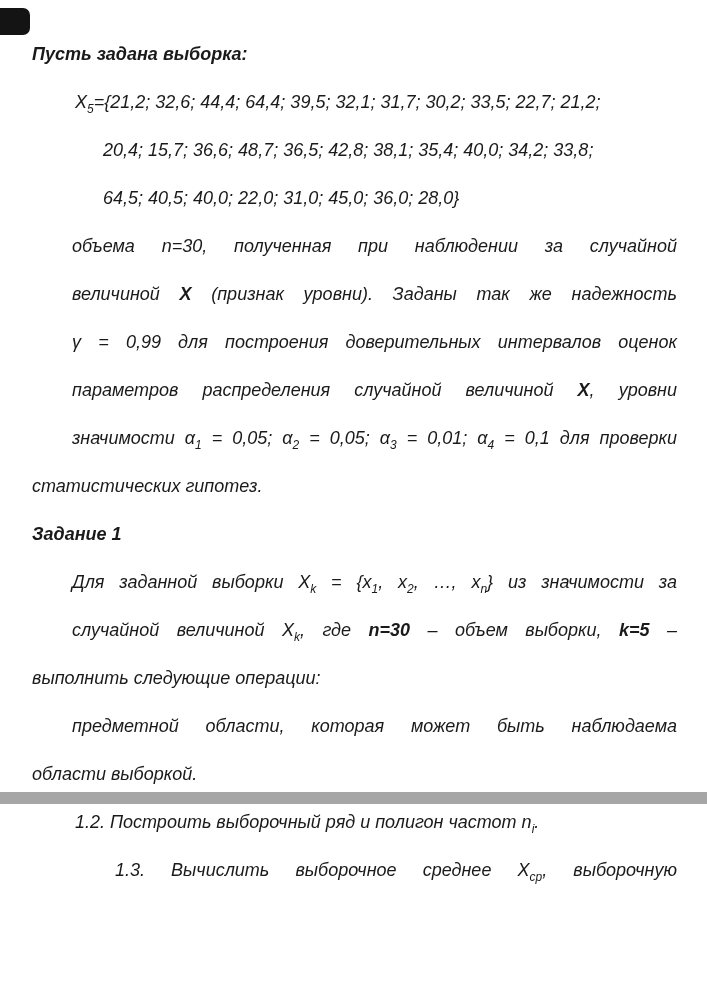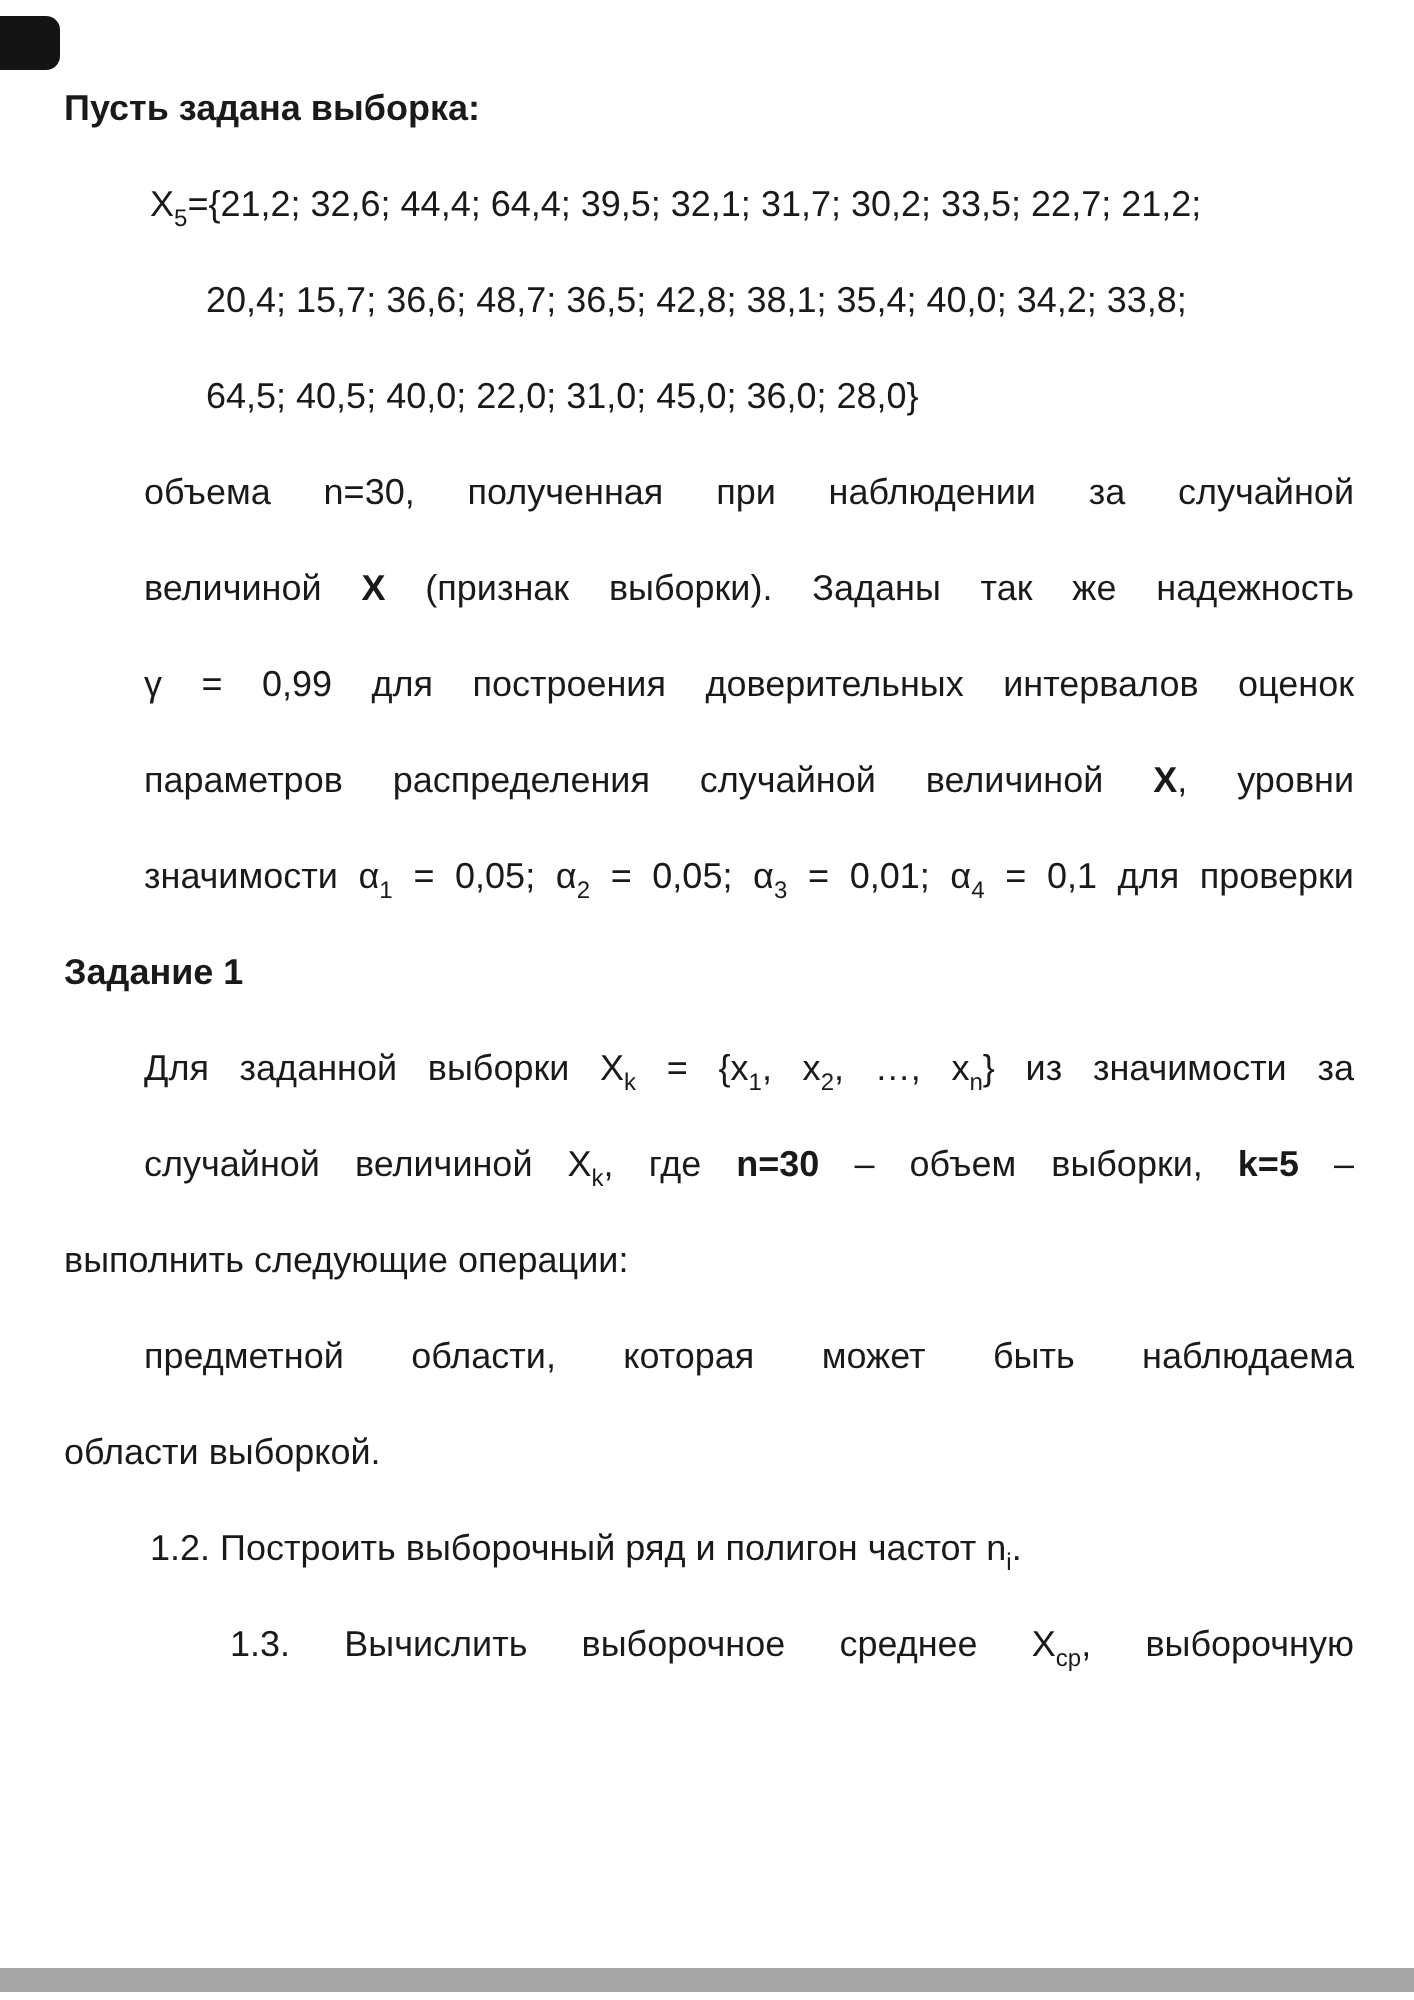--- a/index.html
+++ b/index.html
@@ -17,7 +17,7 @@
     color:var(--text-color);
     position:relative;
   }
-  .page{width:707px;height:996px;position:relative;background:var(--bg);}
+  .page{width:707px;height:804px;position:relative;background:var(--bg);font-style:italic;}
   .artifact{
     position:absolute;left:0;top:8px;width:30px;height:27px;
     background:var(--artifact);border-radius:0 7px 7px 0;

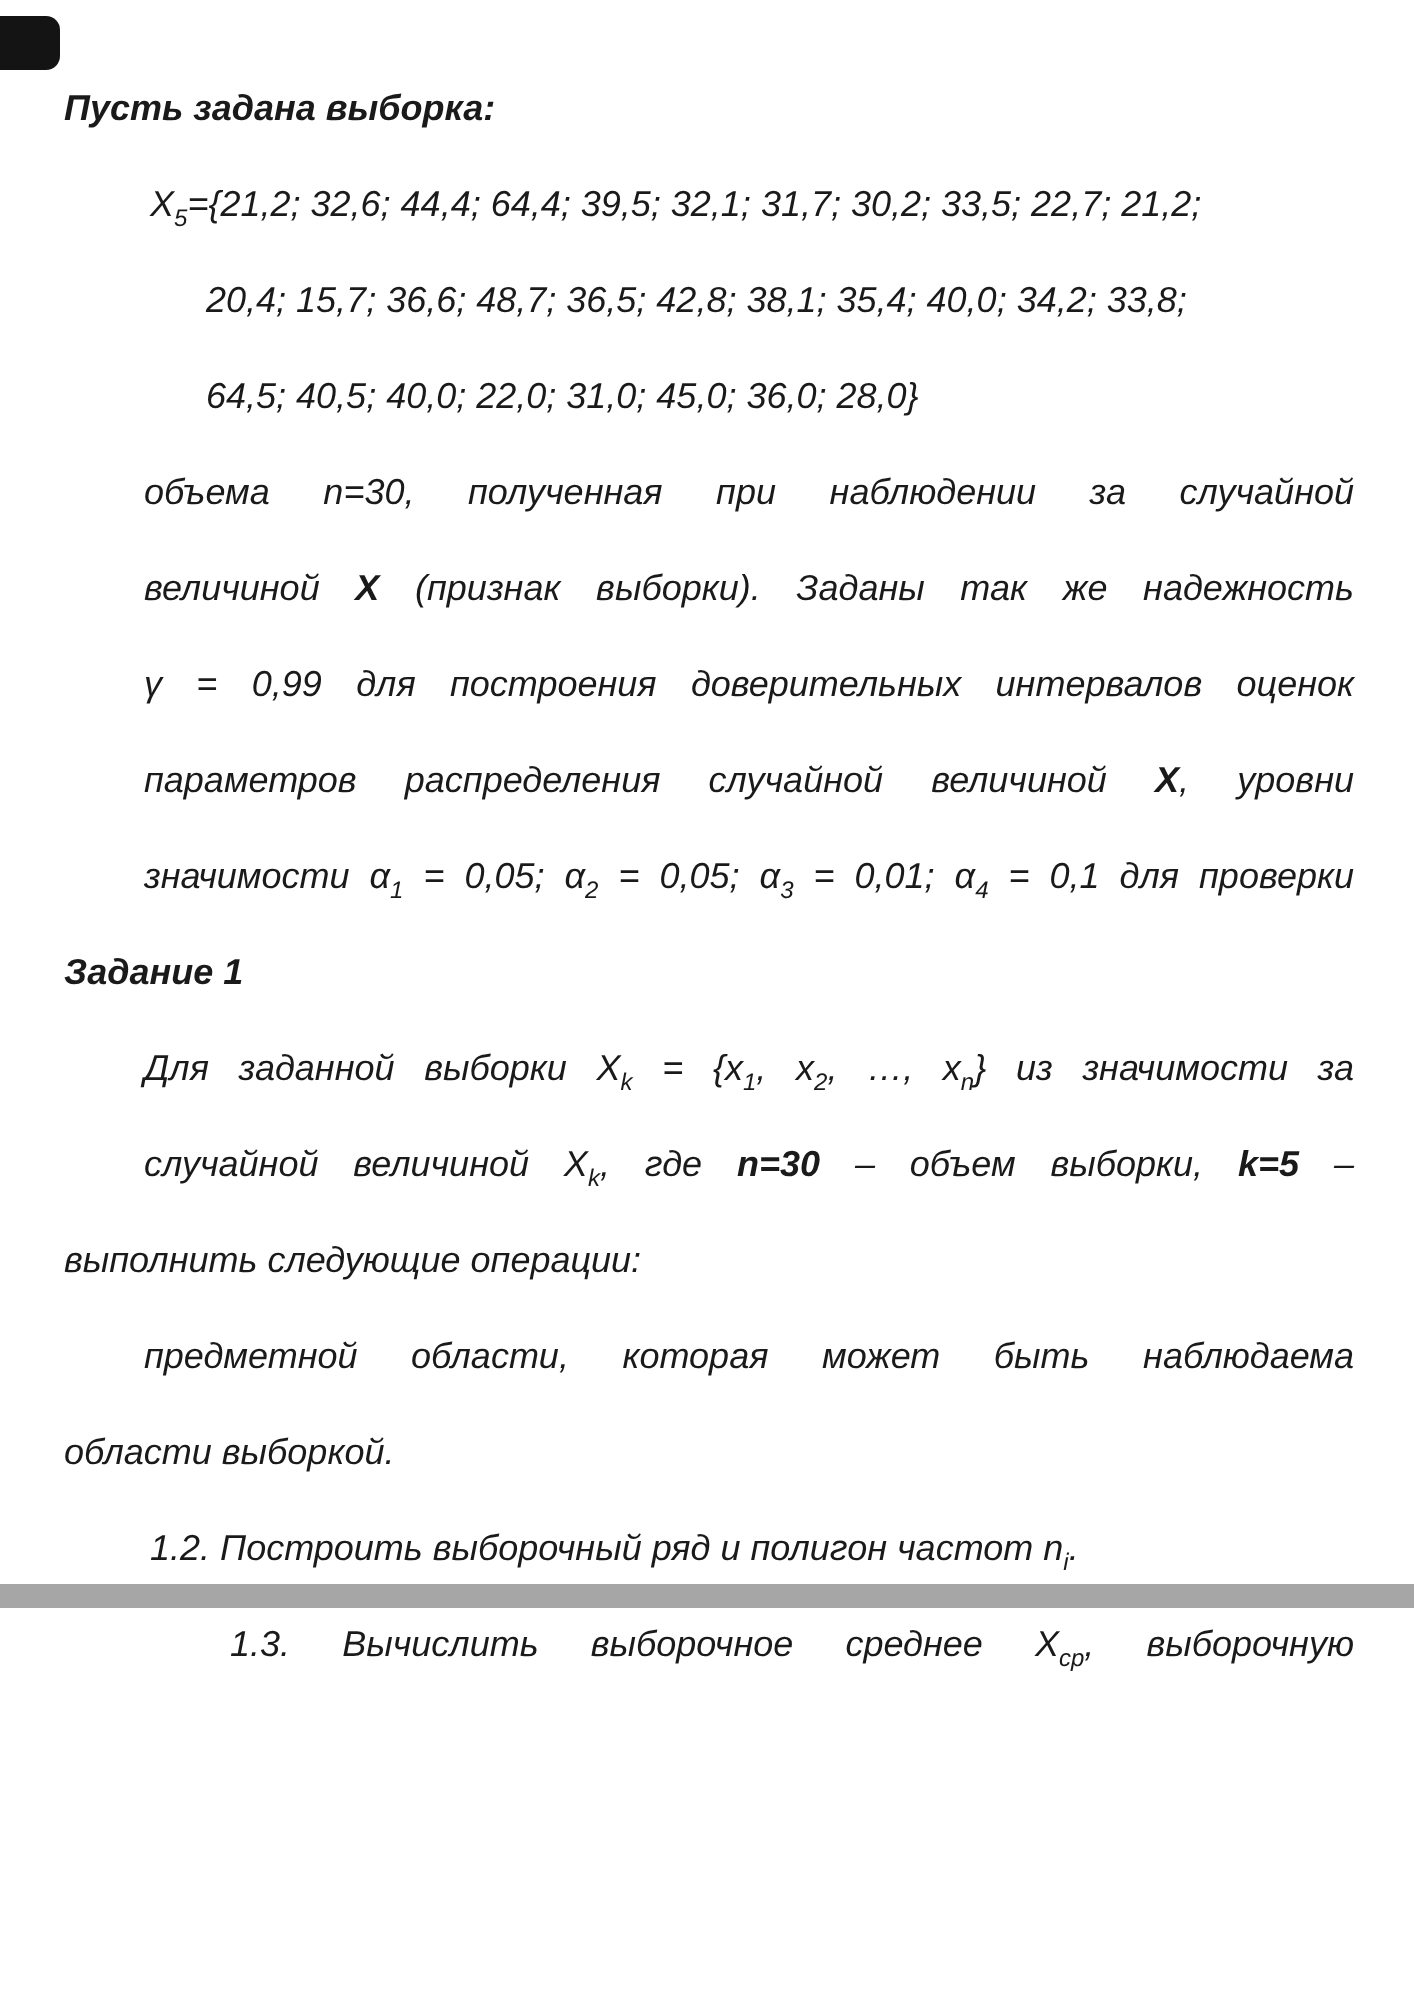--- a/index.html
+++ b/index.html
@@ -54,7 +54,7 @@
       <div class="line left ind2"><span>20,4; 15,7; 36,6; 48,7; 36,5; 42,8; 38,1; 35,4; 40,0; 34,2; 33,8;</span></div>
       <div class="line left ind2"><span>64,5; 40,5; 40,0; 22,0; 31,0; 45,0; 36,0; 28,0}</span></div>
       <div class="line just"><span>объема n=30, полученная при наблюдении за случайной</span></div>
-      <div class="line just"><span>величиной </span><span class="b">X</span><span> (признак выборки). Заданы так же надежность</span></div>
+      <div class="line just"><span>величиной </span><span class="b">X</span><span> (признак уровни). Заданы так же надежность</span></div>
       <div class="line just"><span>γ = 0,99 для построения доверительных интервалов оценок</span></div>
       <div class="line just"><span>параметров распределения случайной величиной </span><span class="b">X</span><span>, уровни</span></div>
       <div class="line just"><span>значимости α</span><sub>1</sub><span> = 0,05; α</span><sub>2</sub><span> = 0,05; α</span><sub>3</sub><span> = 0,01; α</span><sub>4</sub><span> = 0,1 для проверки</span></div>

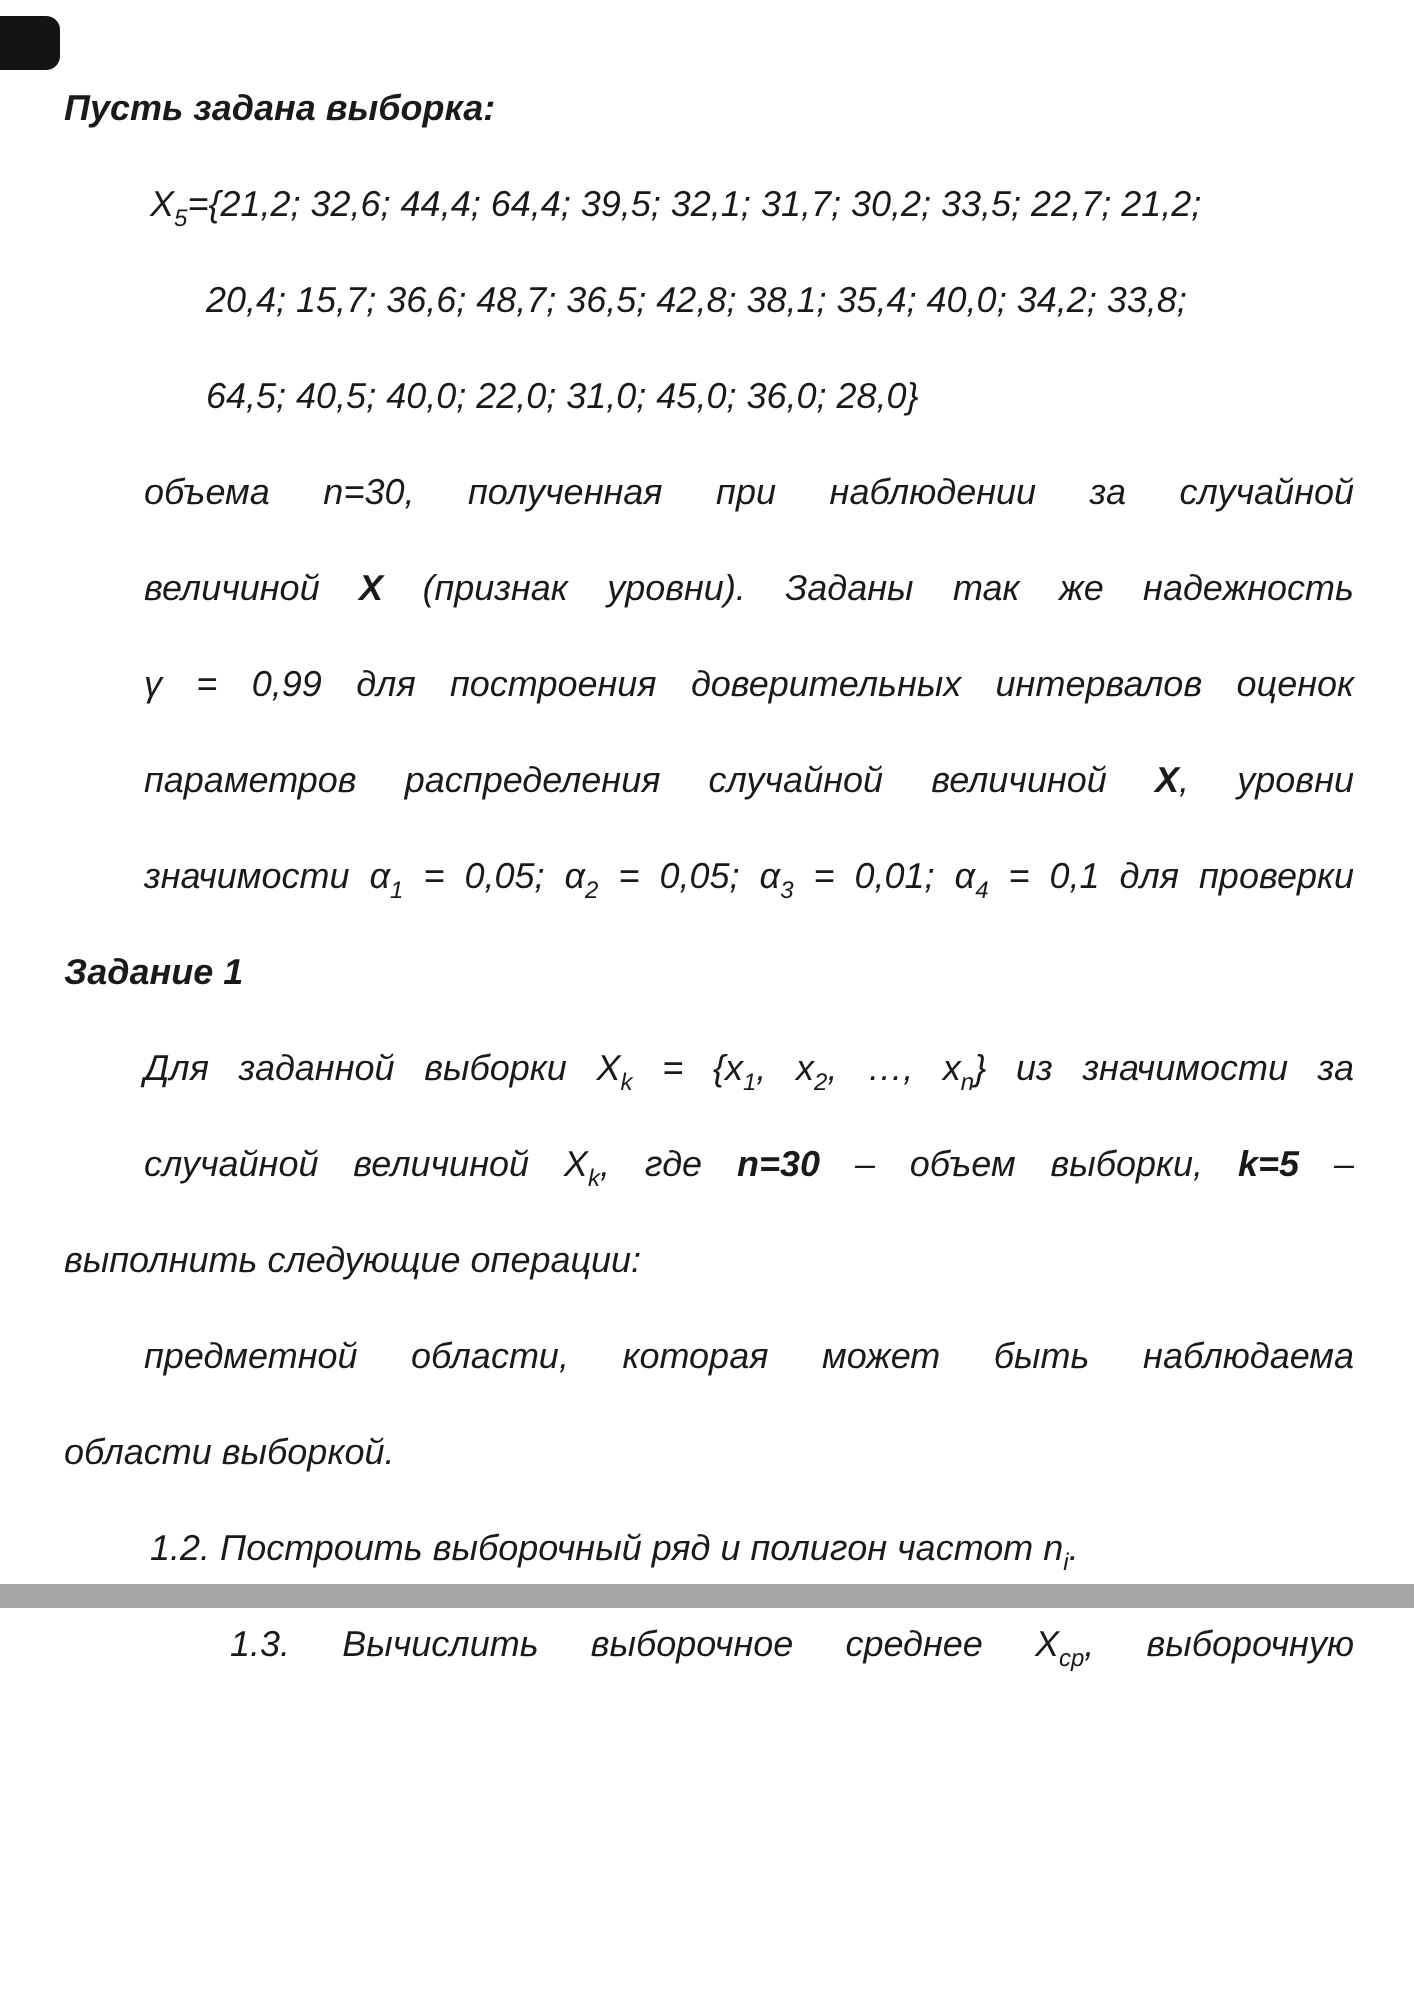--- a/index.html
+++ b/index.html
@@ -58,6 +58,7 @@
       <div class="line just"><span>γ = 0,99 для построения доверительных интервалов оценок</span></div>
       <div class="line just"><span>параметров распределения случайной величиной </span><span class="b">X</span><span>, уровни</span></div>
       <div class="line just"><span>значимости α</span><sub>1</sub><span> = 0,05; α</span><sub>2</sub><span> = 0,05; α</span><sub>3</sub><span> = 0,01; α</span><sub>4</sub><span> = 0,1 для проверки</span></div>
+      <div class="line left"><span>статистических гипотез.</span></div>
       <div class="line left"><span class="b">Задание 1</span></div>
       <div class="line just"><span>Для заданной выборки X</span><sub>k</sub><span> = {x</span><sub>1</sub><span>, x</span><sub>2</sub><span>, …, x</span><sub>n</sub><span>} из значимости за</span></div>
       <div class="line just"><span>случайной величиной X</span><sub>k</sub><span>, где </span><span class="b">n=30</span><span> – объем выборки, </span><span class="b">k=5</span><span> –</span></div>

